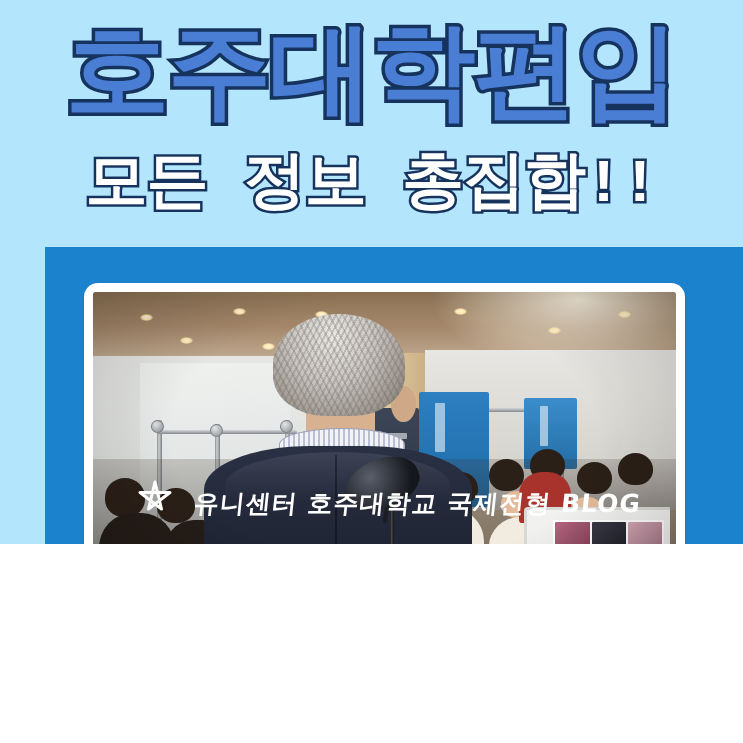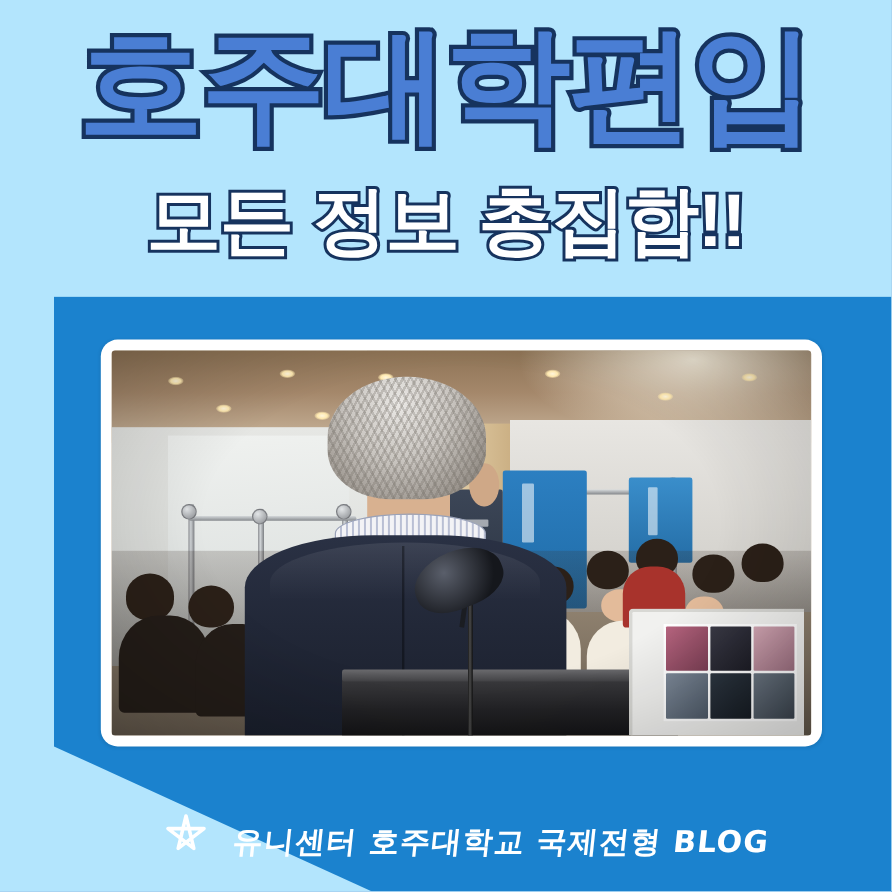--- a/index.html
+++ b/index.html
@@ -10,7 +10,7 @@
   }
   #card {
     position:relative;
-    width:743px; height:743px;
+    width:743px; height:544px;
     background:#b3e5fd;
     overflow:hidden;
   }

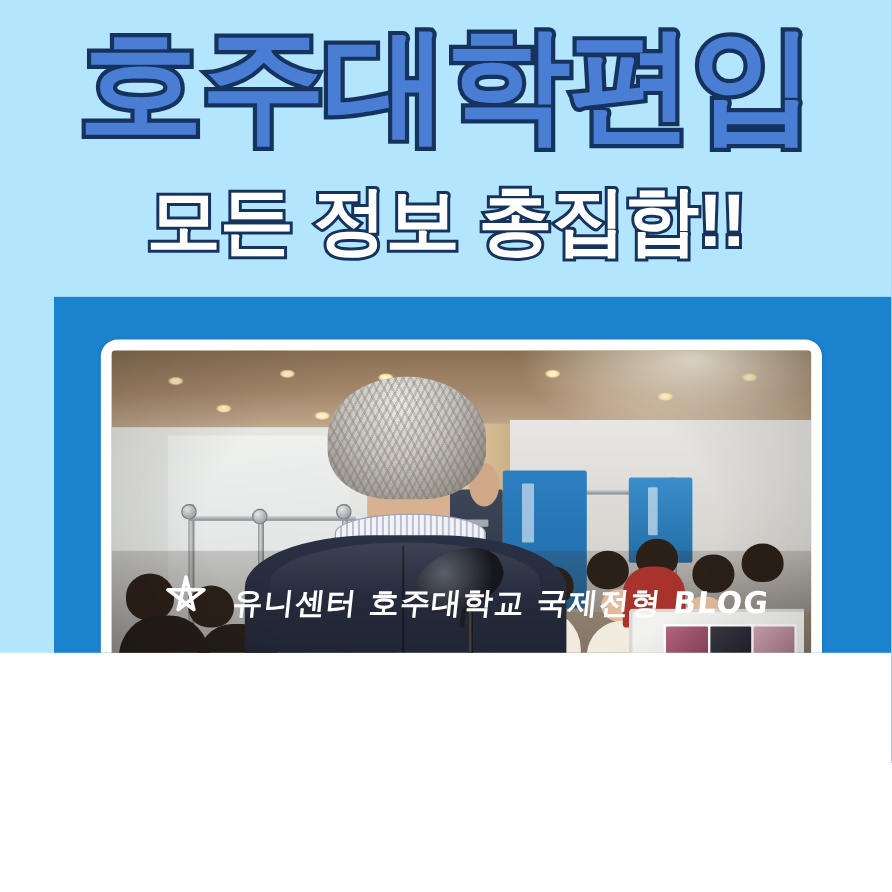--- a/index.html
+++ b/index.html
@@ -39,7 +39,7 @@
     position:absolute;
     left:0; right:0; top:150px;
     text-align:center;
-    font-family:Liberation Sans, sans-serif;
+    font-family:Liberation Mono, monospace;
     font-weight:bold;
     font-size:62px;
     line-height:70px;

